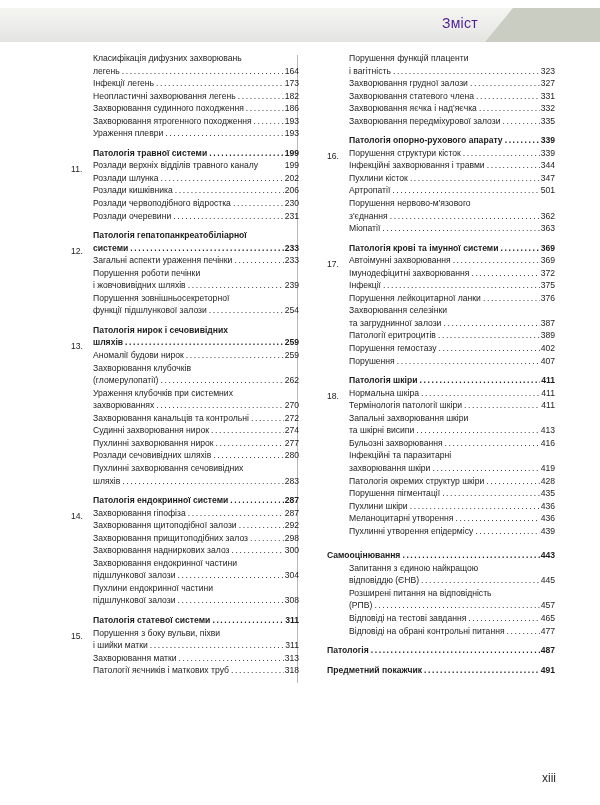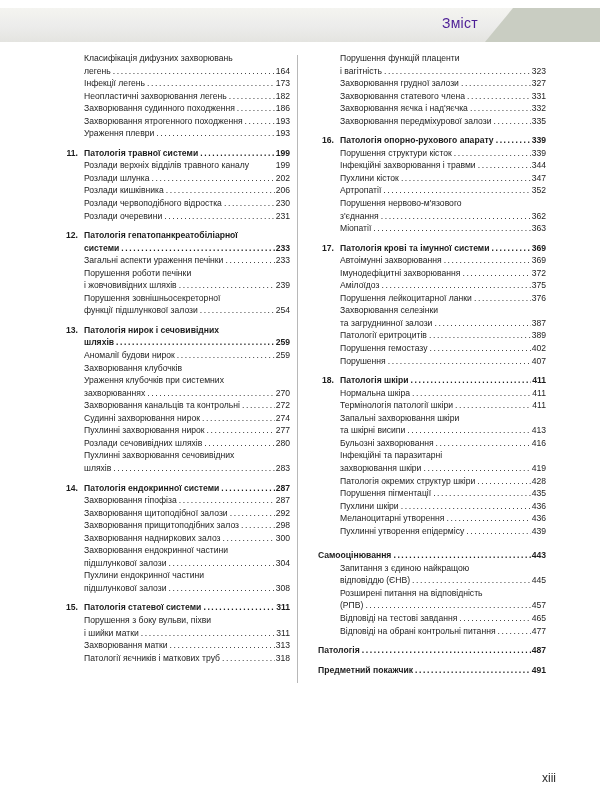--- a/index.html
+++ b/index.html
@@ -62,6 +62,7 @@
   .column {
     position: absolute;
     top: 0;
+    margin-left: 9px;
   }
   .column.left  { left: 62px;  width: 228px; }
   .column.right { left: 318px; width: 228px; }

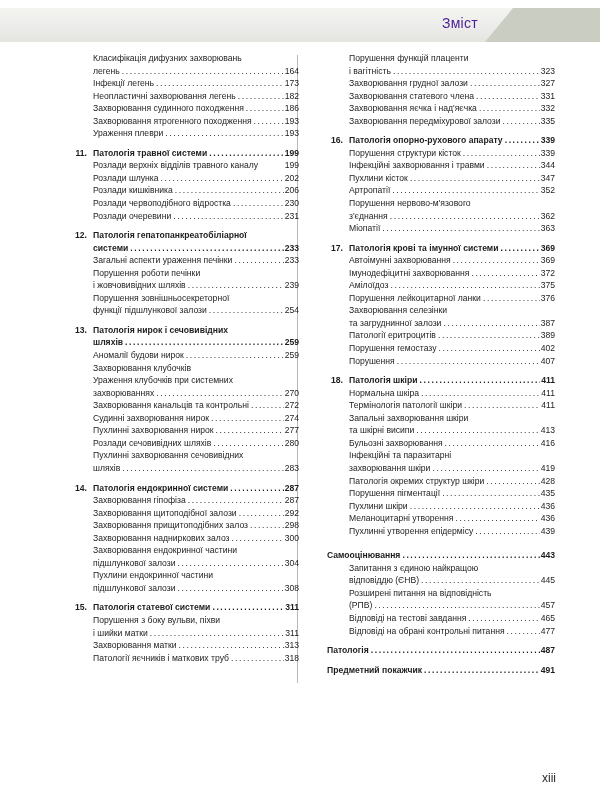--- a/index.html
+++ b/index.html
@@ -103,10 +103,9 @@
   .num {
     position: absolute;
     left: 0;
-    top: 0;
+    top: 16px;
     width: 16px;
-    text-align: right;
-    font-weight: bold;
+    font-weight: normal;
   }
 
   

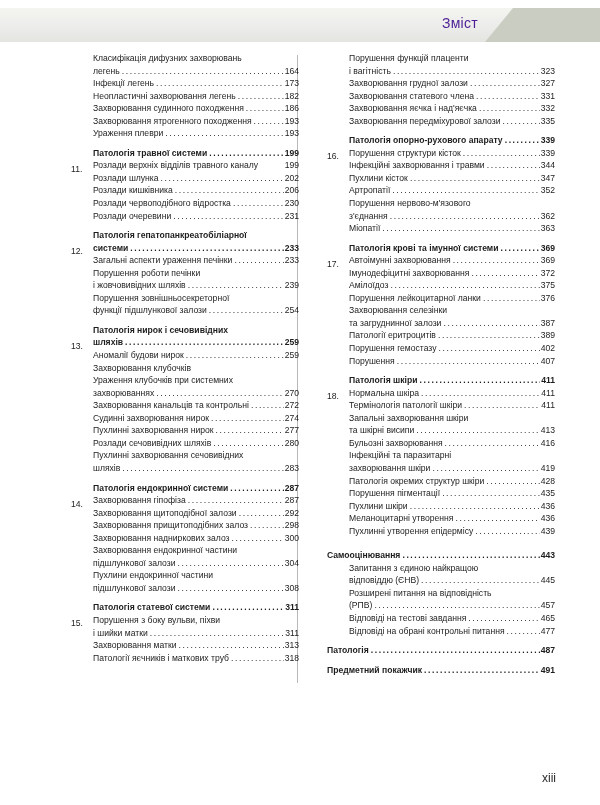--- a/index.html
+++ b/index.html
@@ -494,7 +494,7 @@
         <div class="line">
           <span class="title">Артропатії</span>
           <span class="dots"></span>
-          <span class="page">352</span>
+          <span class="page">501</span>
         </div>
       </div>
       <div class="entry sub">

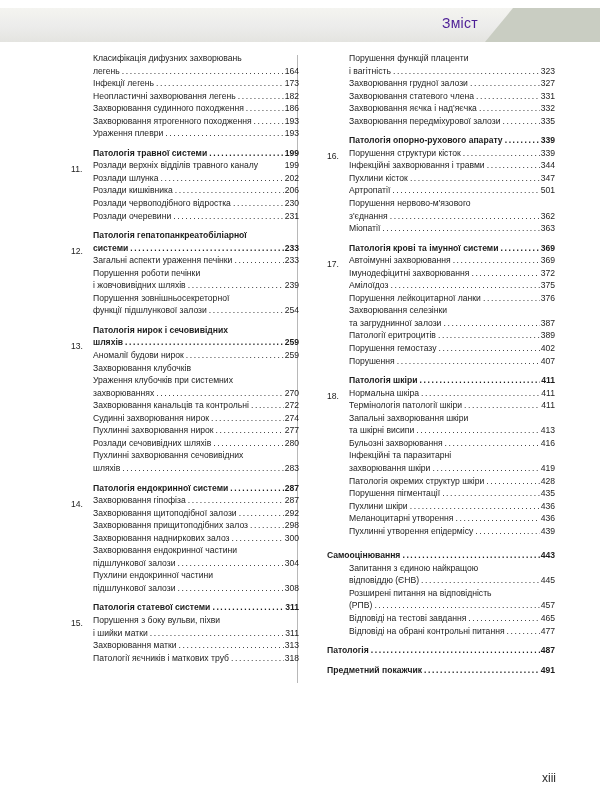--- a/index.html
+++ b/index.html
@@ -536,7 +536,7 @@
       </div>
       <div class="entry sub">
         <div class="line">
-          <span class="title">Амілоїдоз</span>
+          <span class="title">Інфекції</span>
           <span class="dots"></span>
           <span class="page">375</span>
         </div>

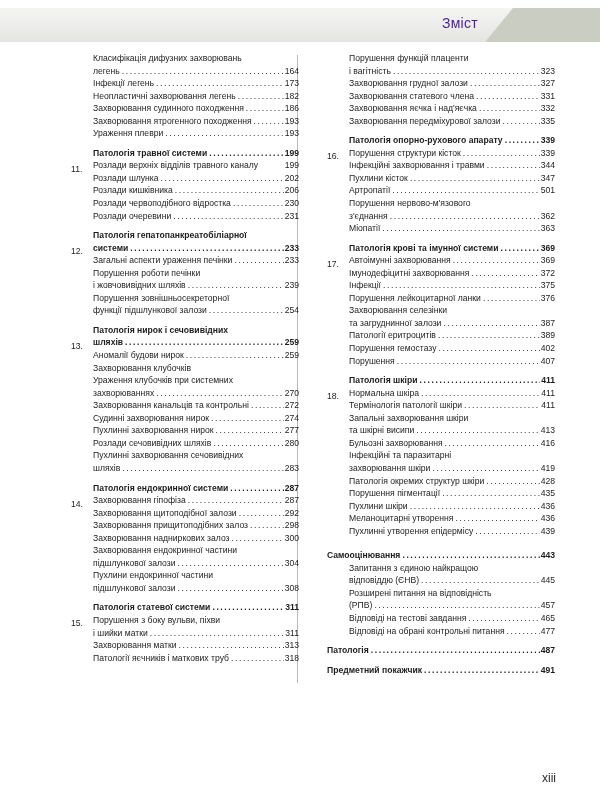--- a/index.html
+++ b/index.html
@@ -296,6 +296,11 @@
       </div>
       <div class="entry sub">
         <span class="cont">Захворювання клубочків</span>
+        <div class="line">
+          <span class="title">(гломерулопатії)</span>
+          <span class="dots"></span>
+          <span class="page">262</span>
+        </div>
       </div>
       <div class="entry sub">
         <span class="cont">Ураження клубочків при системних</span>

